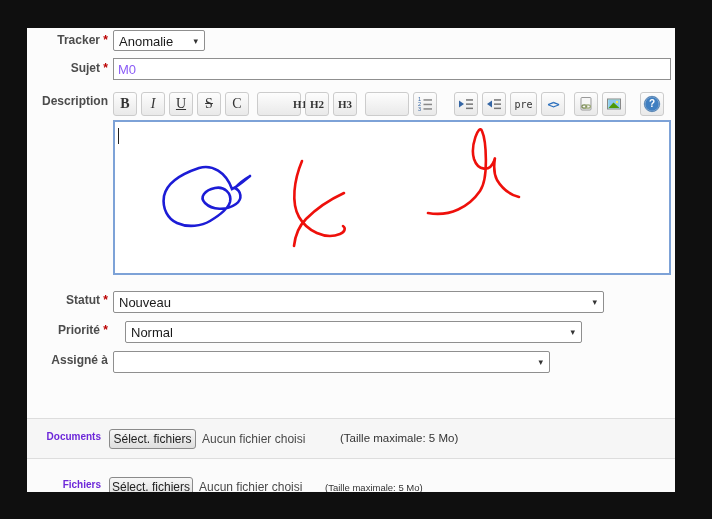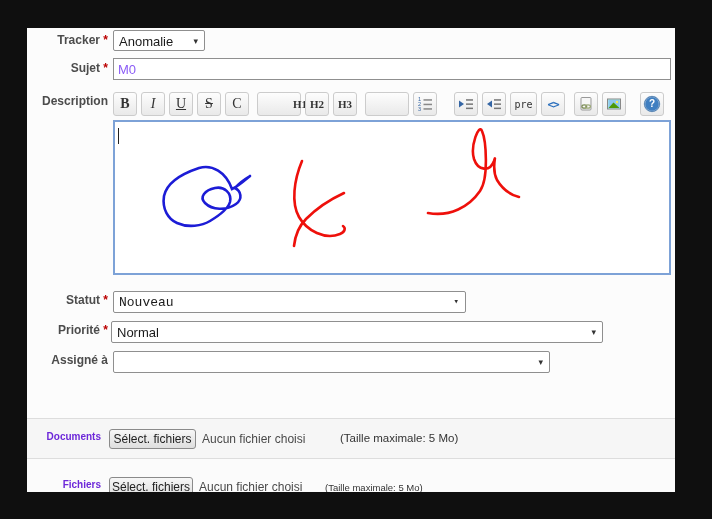--- a/index.html
+++ b/index.html
@@ -245,7 +245,7 @@
     </div>
 
     <div class="flabel" style="top:265px;"><span>Statut</span> <span class="req">*</span></div>
-    <div class="selectbox" style="left:86px;top:263px;width:353px;height:22px;font-family:Liberation Mono, monospace;">
+    <div class="selectbox" style="left:86px;top:263px;width:491px;height:22px;">
       <span>Nouveau</span>
       <span class="selarrow">▾</span>
     </div>

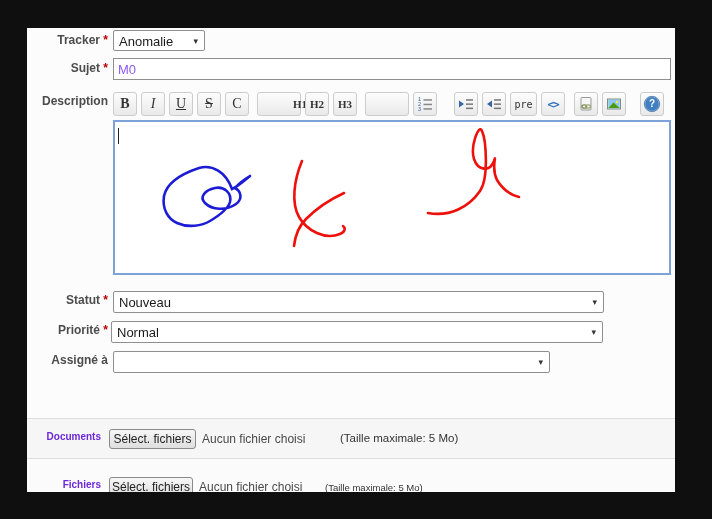--- a/index.html
+++ b/index.html
@@ -251,7 +251,7 @@
     </div>
 
     <div class="flabel" style="top:295px;"><span>Priorité</span> <span class="req">*</span></div>
-    <div class="selectbox" style="left:84px;top:293px;width:492px;height:22px;">
+    <div class="selectbox" style="left:98px;top:293px;width:457px;height:22px;">
       <span>Normal</span>
       <span class="selarrow">▾</span>
     </div>

